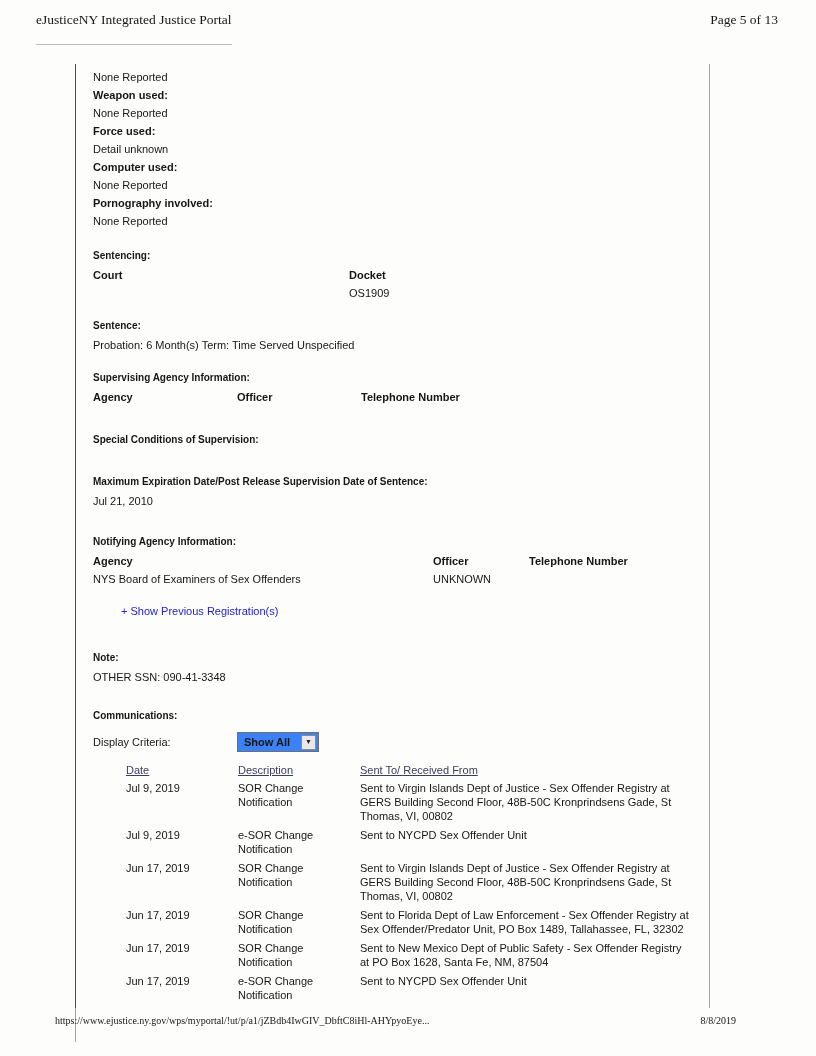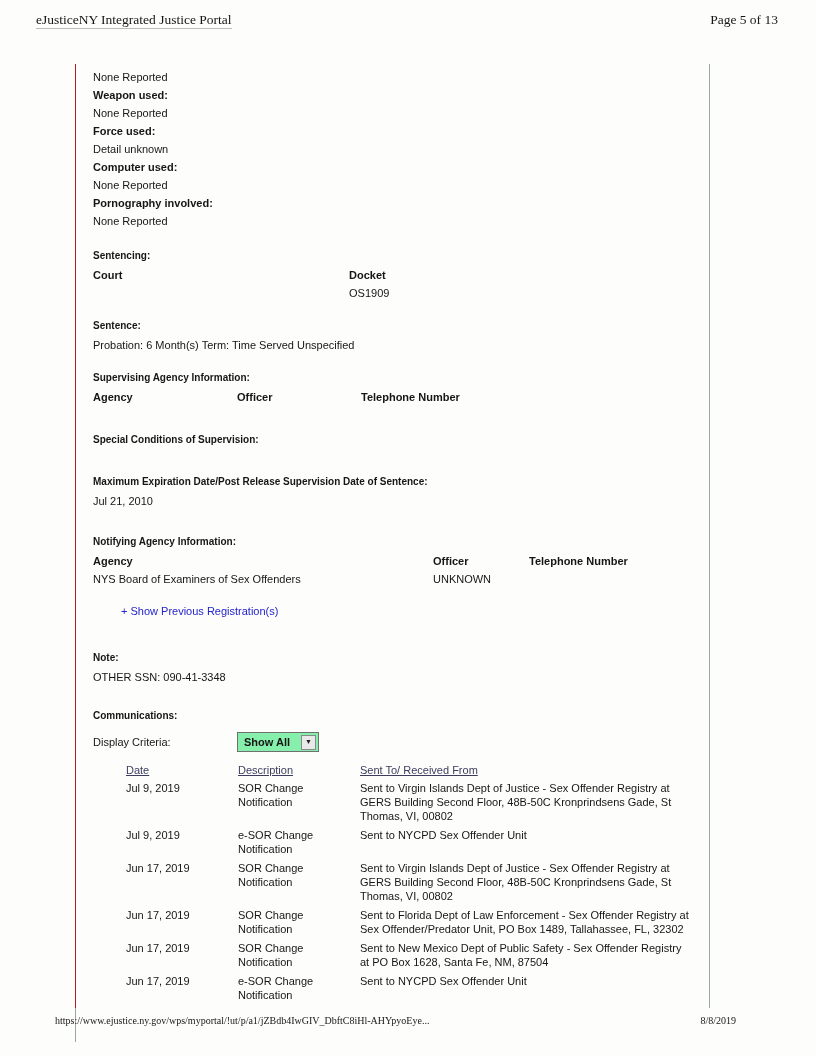--- a/index.html
+++ b/index.html
@@ -16,7 +16,7 @@
     display:flex; justify-content:space-between; align-items:flex-start;
     font-family:"Liberation Serif", serif; font-size:13.5px;
   }
-  .print-header .title { border-bottom:1px solid #bcbcbc; padding-bottom:0; }
+  .print-header .title { border-bottom:1px solid #bcbcbc; padding-bottom:16px; }
   .print-footer {
     position:absolute; bottom:30px; left:55px; right:80px;
     display:flex; justify-content:space-between;

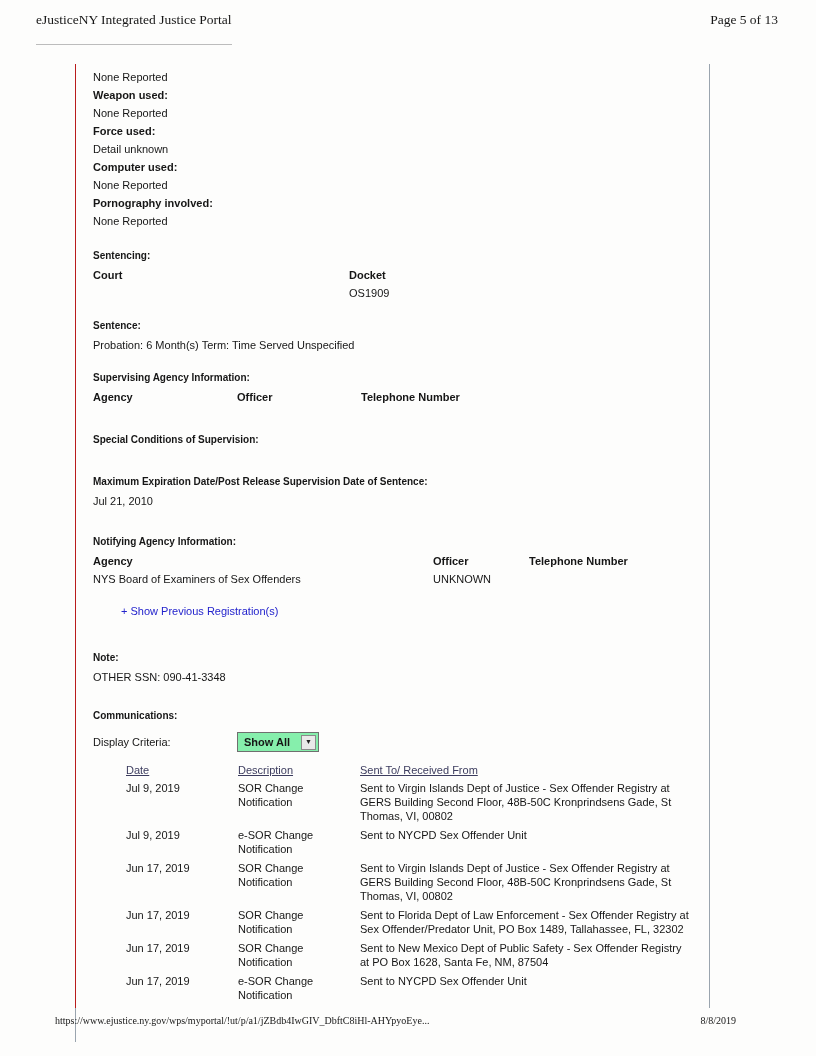--- a/index.html
+++ b/index.html
@@ -42,7 +42,7 @@
   .select {
     display:inline-flex; align-items:center; justify-content:space-between;
     min-width:82px; height:20px; padding:0 2px 0 6px;
-    border:1px solid #6f6f6f; background:#86efac; cursor:pointer;
+    border:1px solid #6f6f6f; background:#3b82f6; cursor:pointer;
   }
   .select-value { font-weight:bold; font-size:11px; }
   .select-arrow {

